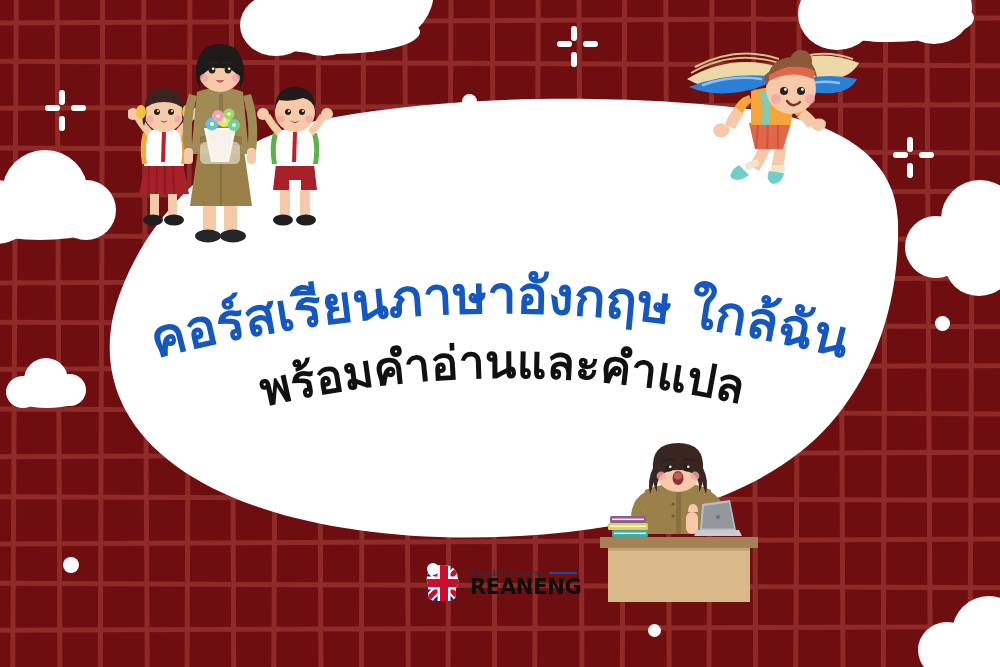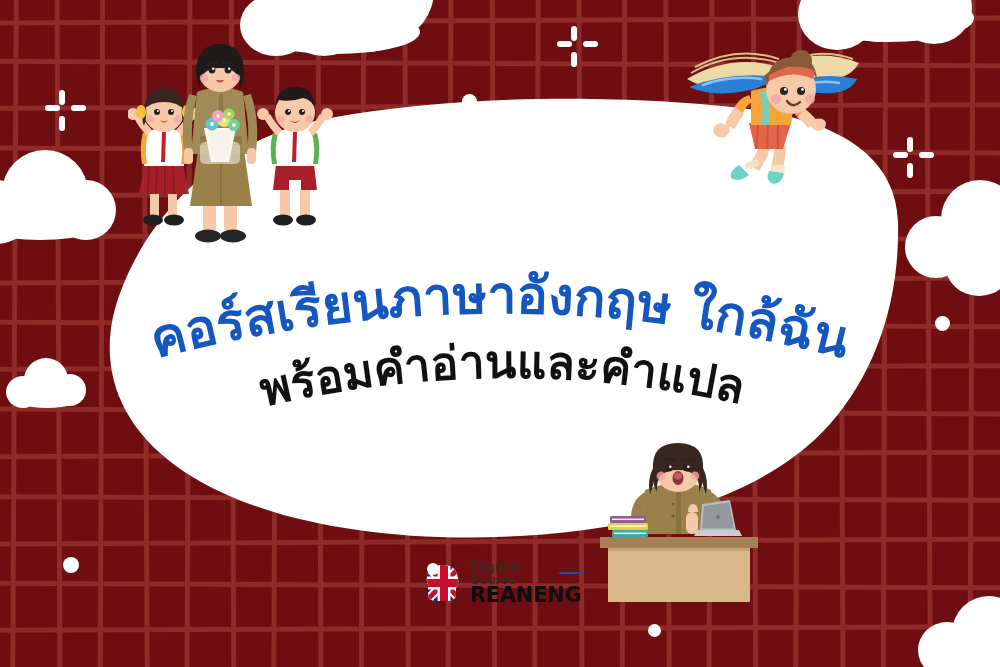--- a/index.html
+++ b/index.html
@@ -53,8 +53,8 @@
   .logo-mark{width:42px;height:42px;flex:0 0 42px;position:relative;}
   .logo-text{display:flex;flex-direction:column;justify-content:center;line-height:1;}
   .logo-sub{display:flex;align-items:center;gap:4px;}
-  .logo-sub span.tag{font-size:13px;color:#3a2a2a;font-weight:bold;letter-spacing:.2px;
-      font-family:Liberation Sans, sans-serif;}
+  .logo-sub span.tag{font-size:11px;color:#3a2a2a;font-weight:bold;letter-spacing:.2px;
+      font-family:Liberation Serif, serif;}
   .logo-sub i.rule{display:block;width:28px;height:2px;background:#1C4FA8;border-radius:2px;}
   .logo-name{font-size:21px;font-weight:bold;color:#0E0E0E;letter-spacing:-.3px;
       font-family:"DejaVu Sans","Liberation Sans",sans-serif;margin-top:-1px;}

